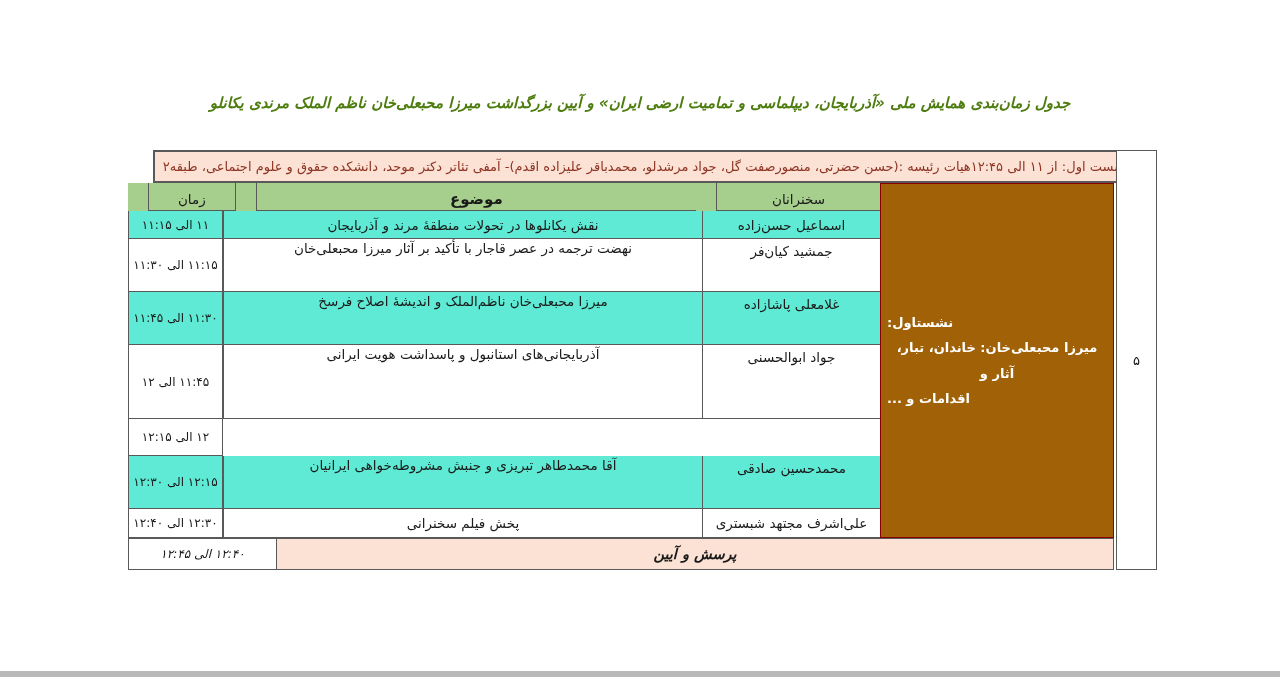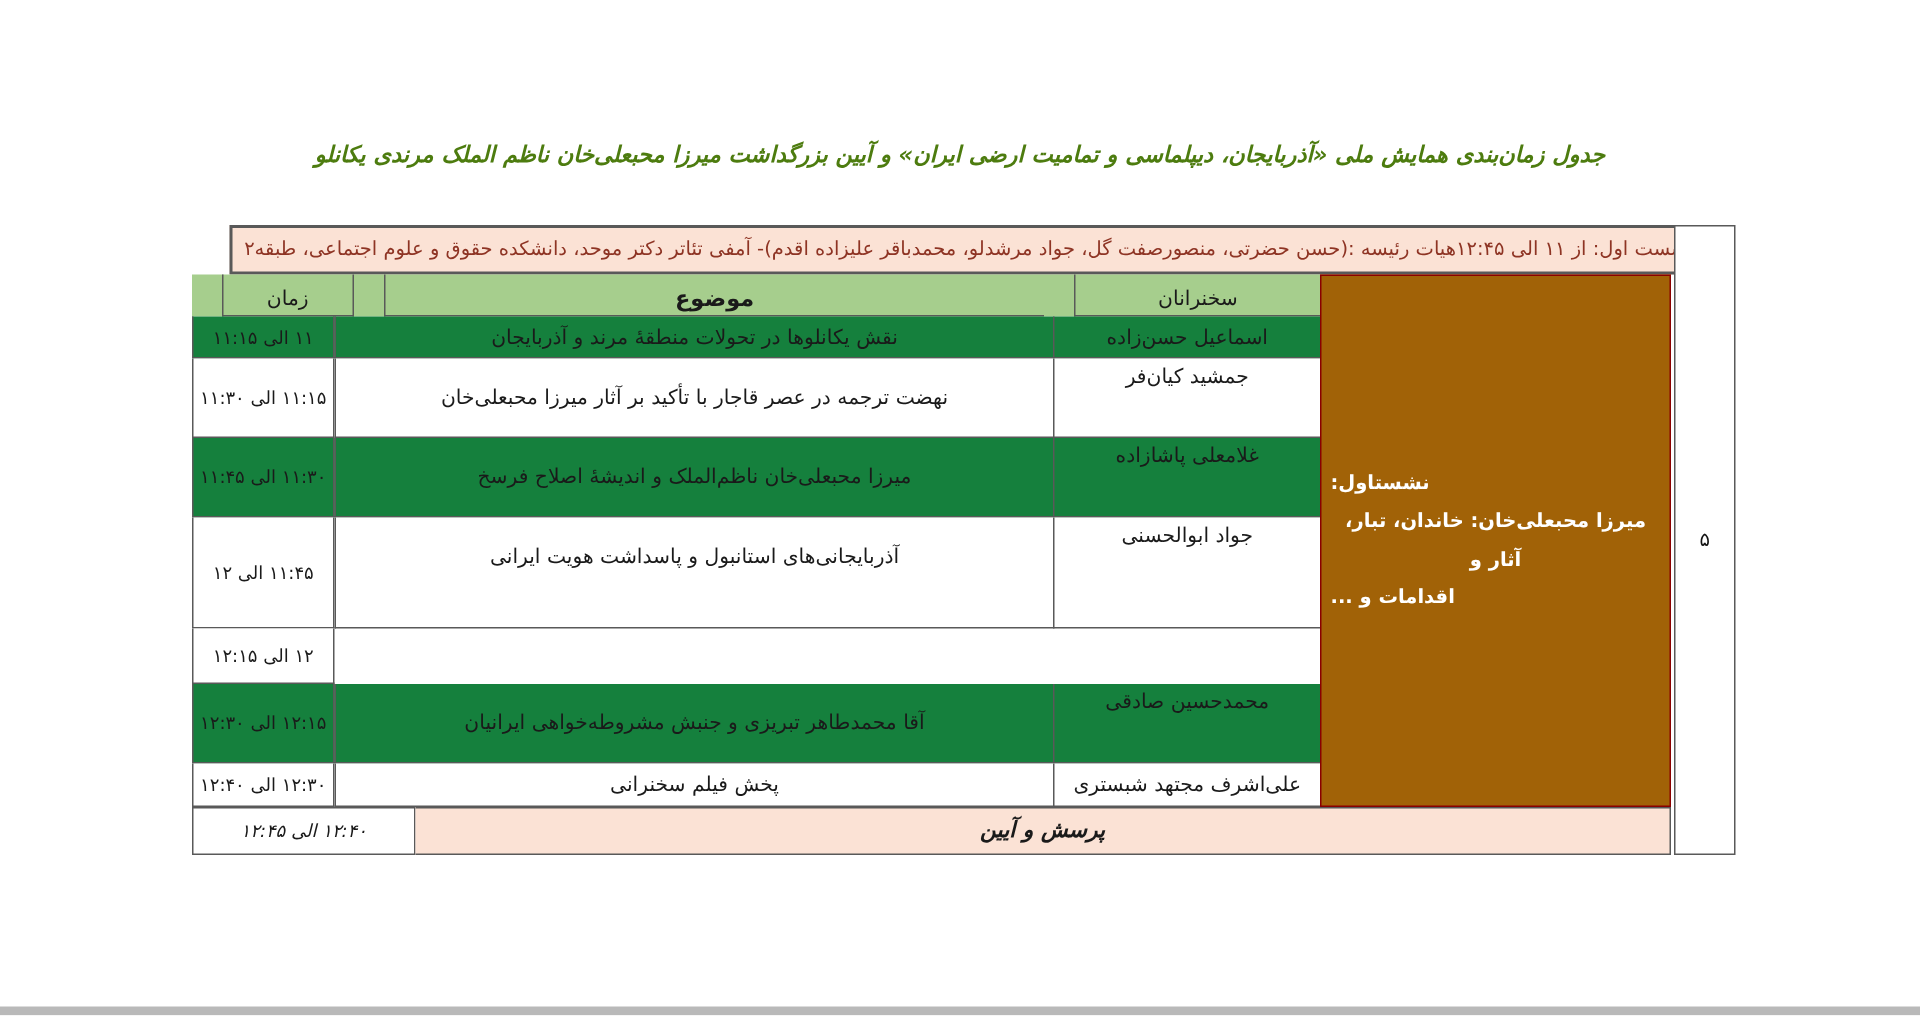--- a/index.html
+++ b/index.html
@@ -40,7 +40,7 @@
 
   .r1 { height:28px; } .r2 { height:53px; } .r3 { height:53px; }
   .r4 { height:74px; } .r5 { height:37px; } .r6 { height:53px; } .r7 { height:29px; }
-  .shaded .cell { background:#15803d; }
+  .shaded .cell { background:#5eead4; }
   .plain  .cell { background:#ffffff; }
   .r1 .cell.topic, .r5 .cell.topic, .r7 .cell.topic,
   .r1 .cell.speaker, .r5 .cell.speaker, .r7 .cell.speaker {

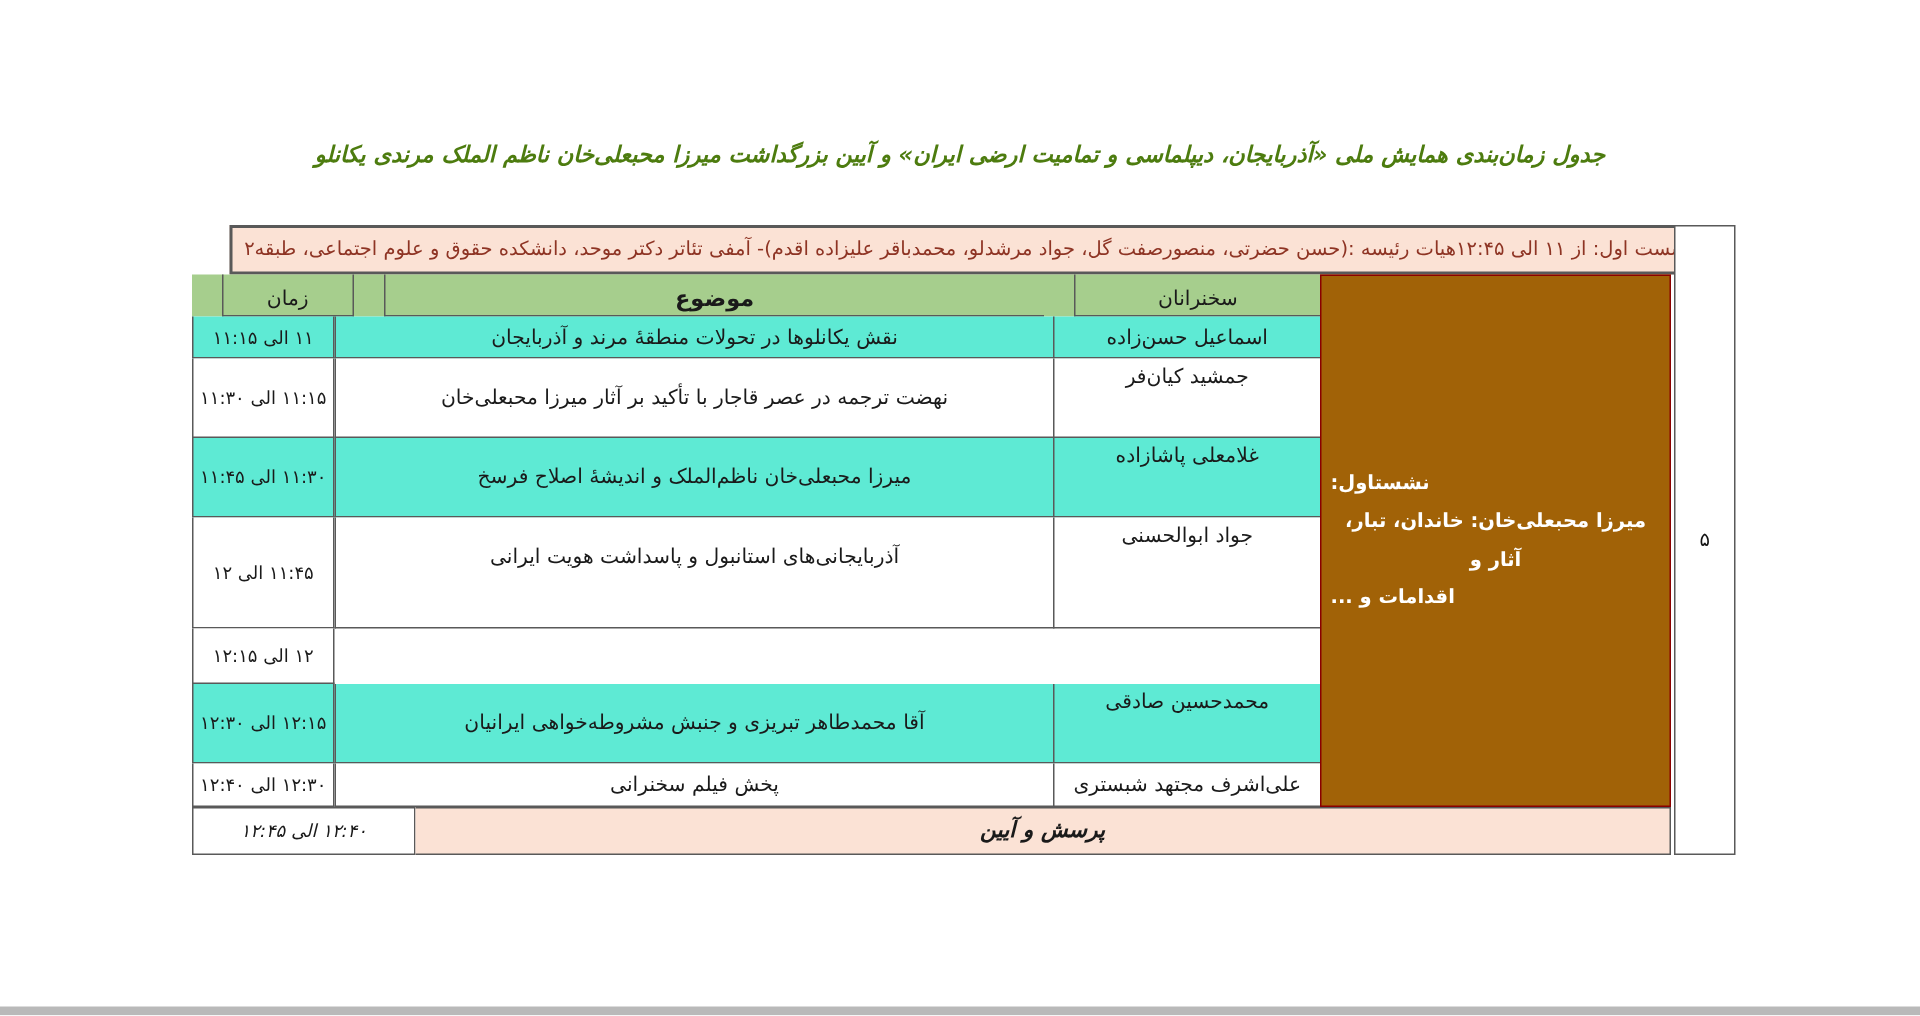--- a/index.html
+++ b/index.html
@@ -31,7 +31,7 @@
   .row .cell:first-child { border-right:1px solid #595959; }
   .row .cell:first-child { border-left:1px solid #595959; }
   .cell.time   { width:95px;  display:flex; align-items:center; justify-content:center; font-size:12px; }
-  .cell.topic  { width:479px; text-align:center; padding-top:18px; font-size:13.5px; }
+  .cell.topic  { width:479px; text-align:center; padding-top:1px; font-size:13.5px; }
   .cell.speaker{ width:178px; text-align:center; padding-top:4px; font-size:13.5px; }
 
   .header-row { height:28px; background:#a6ce8d; }

